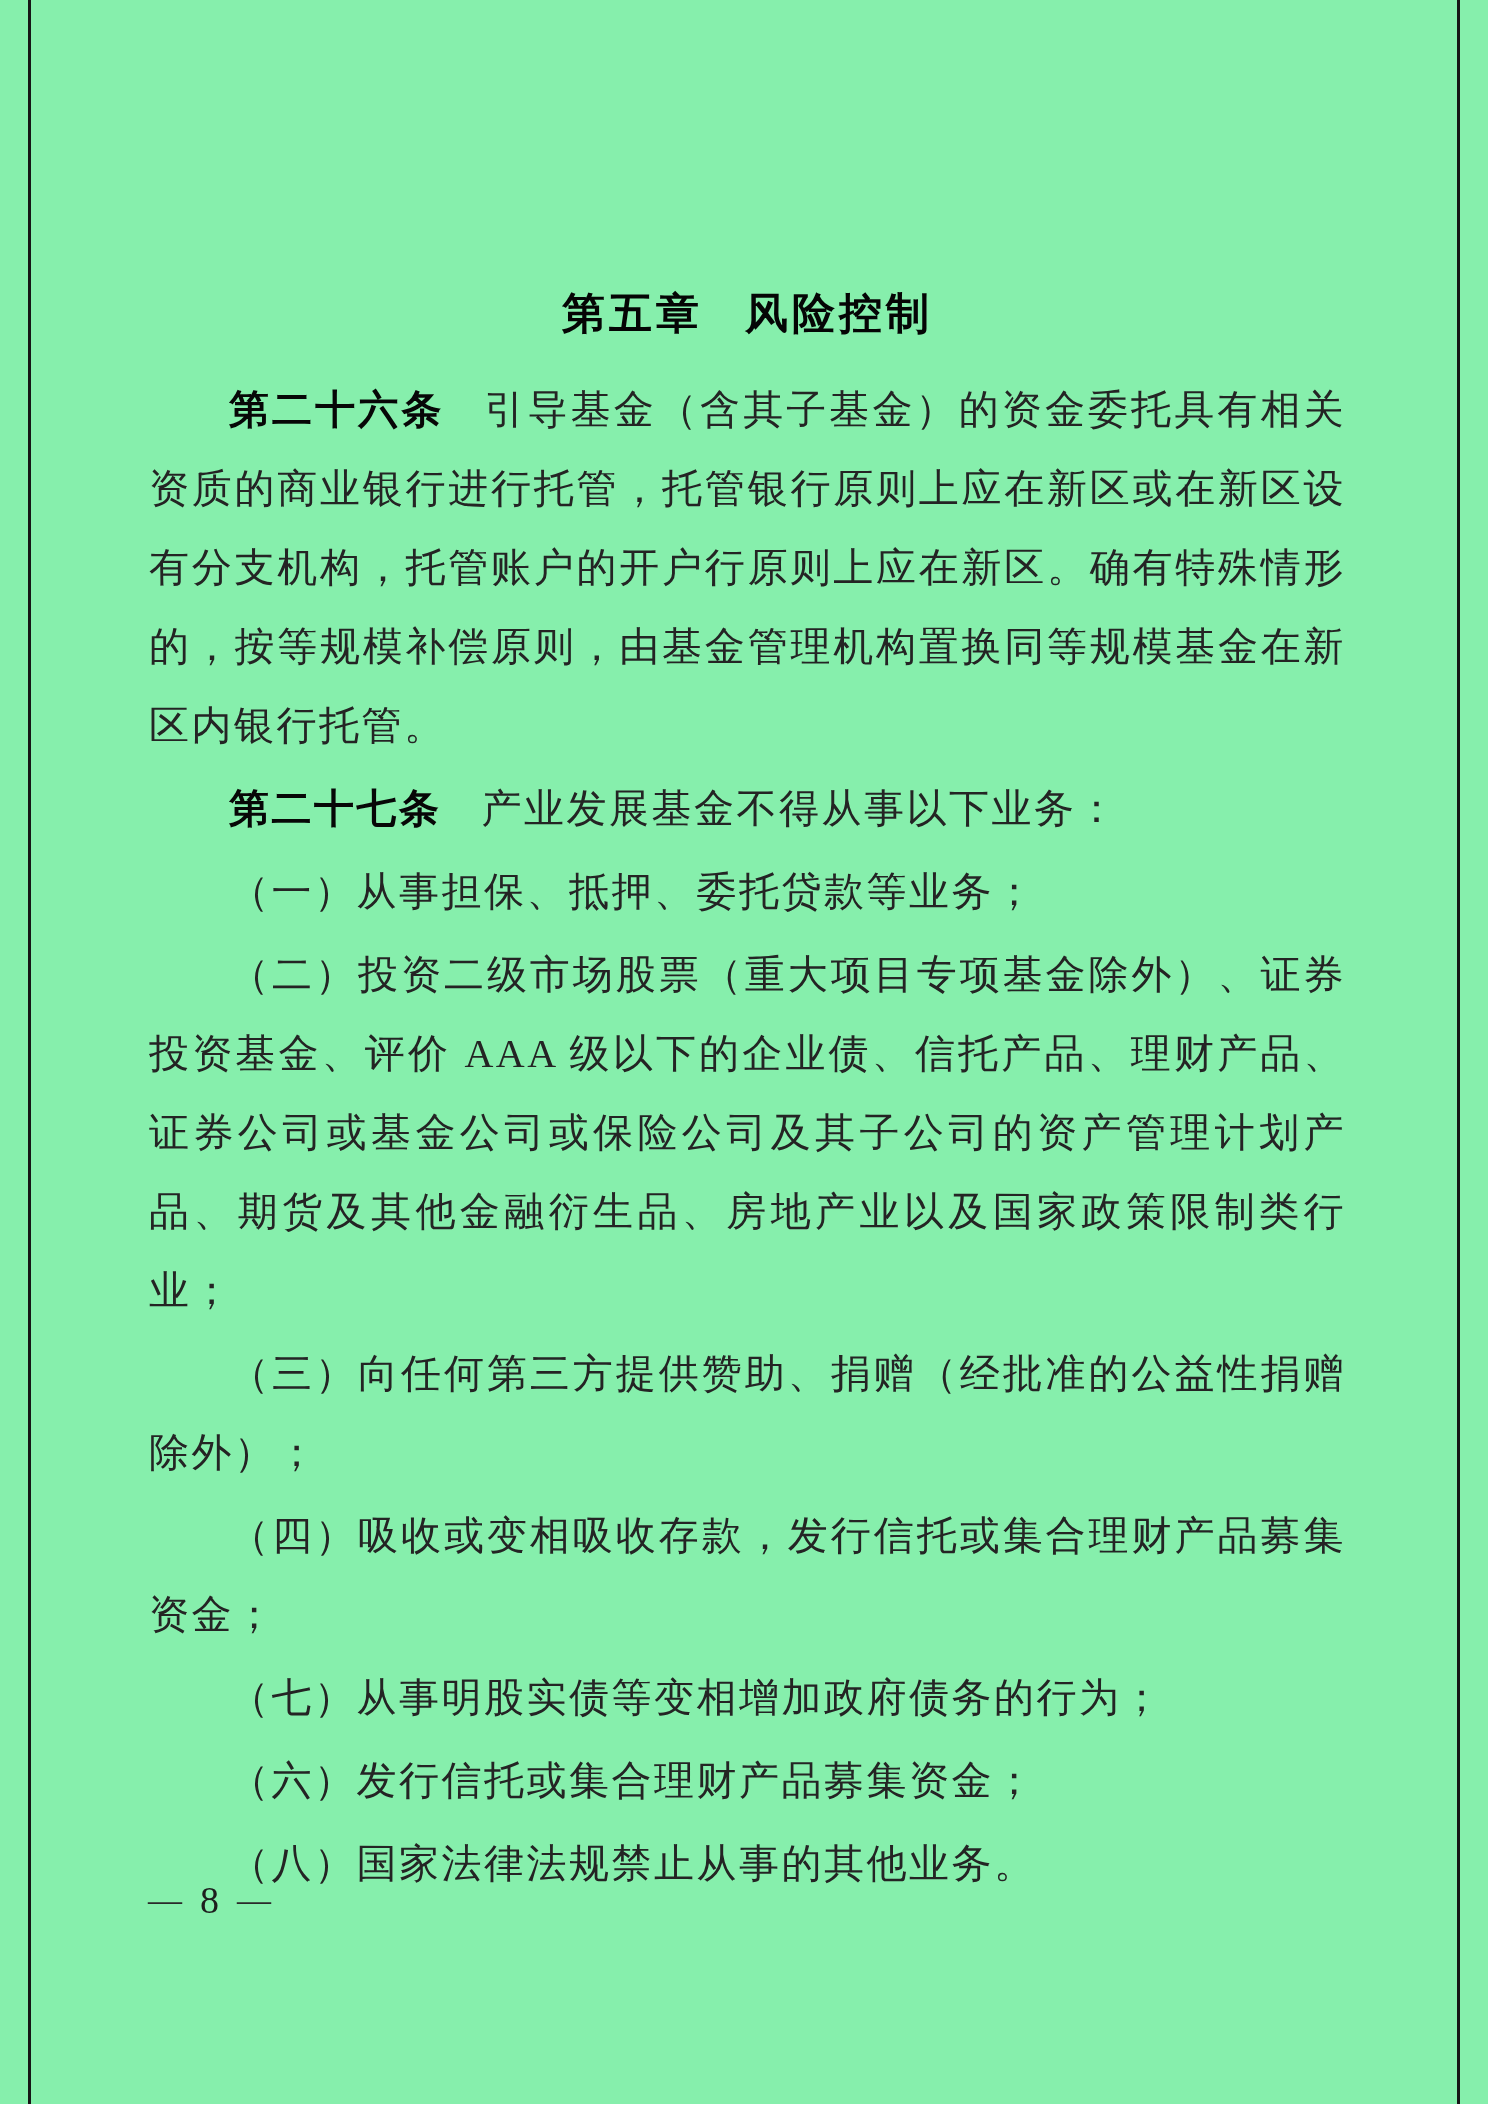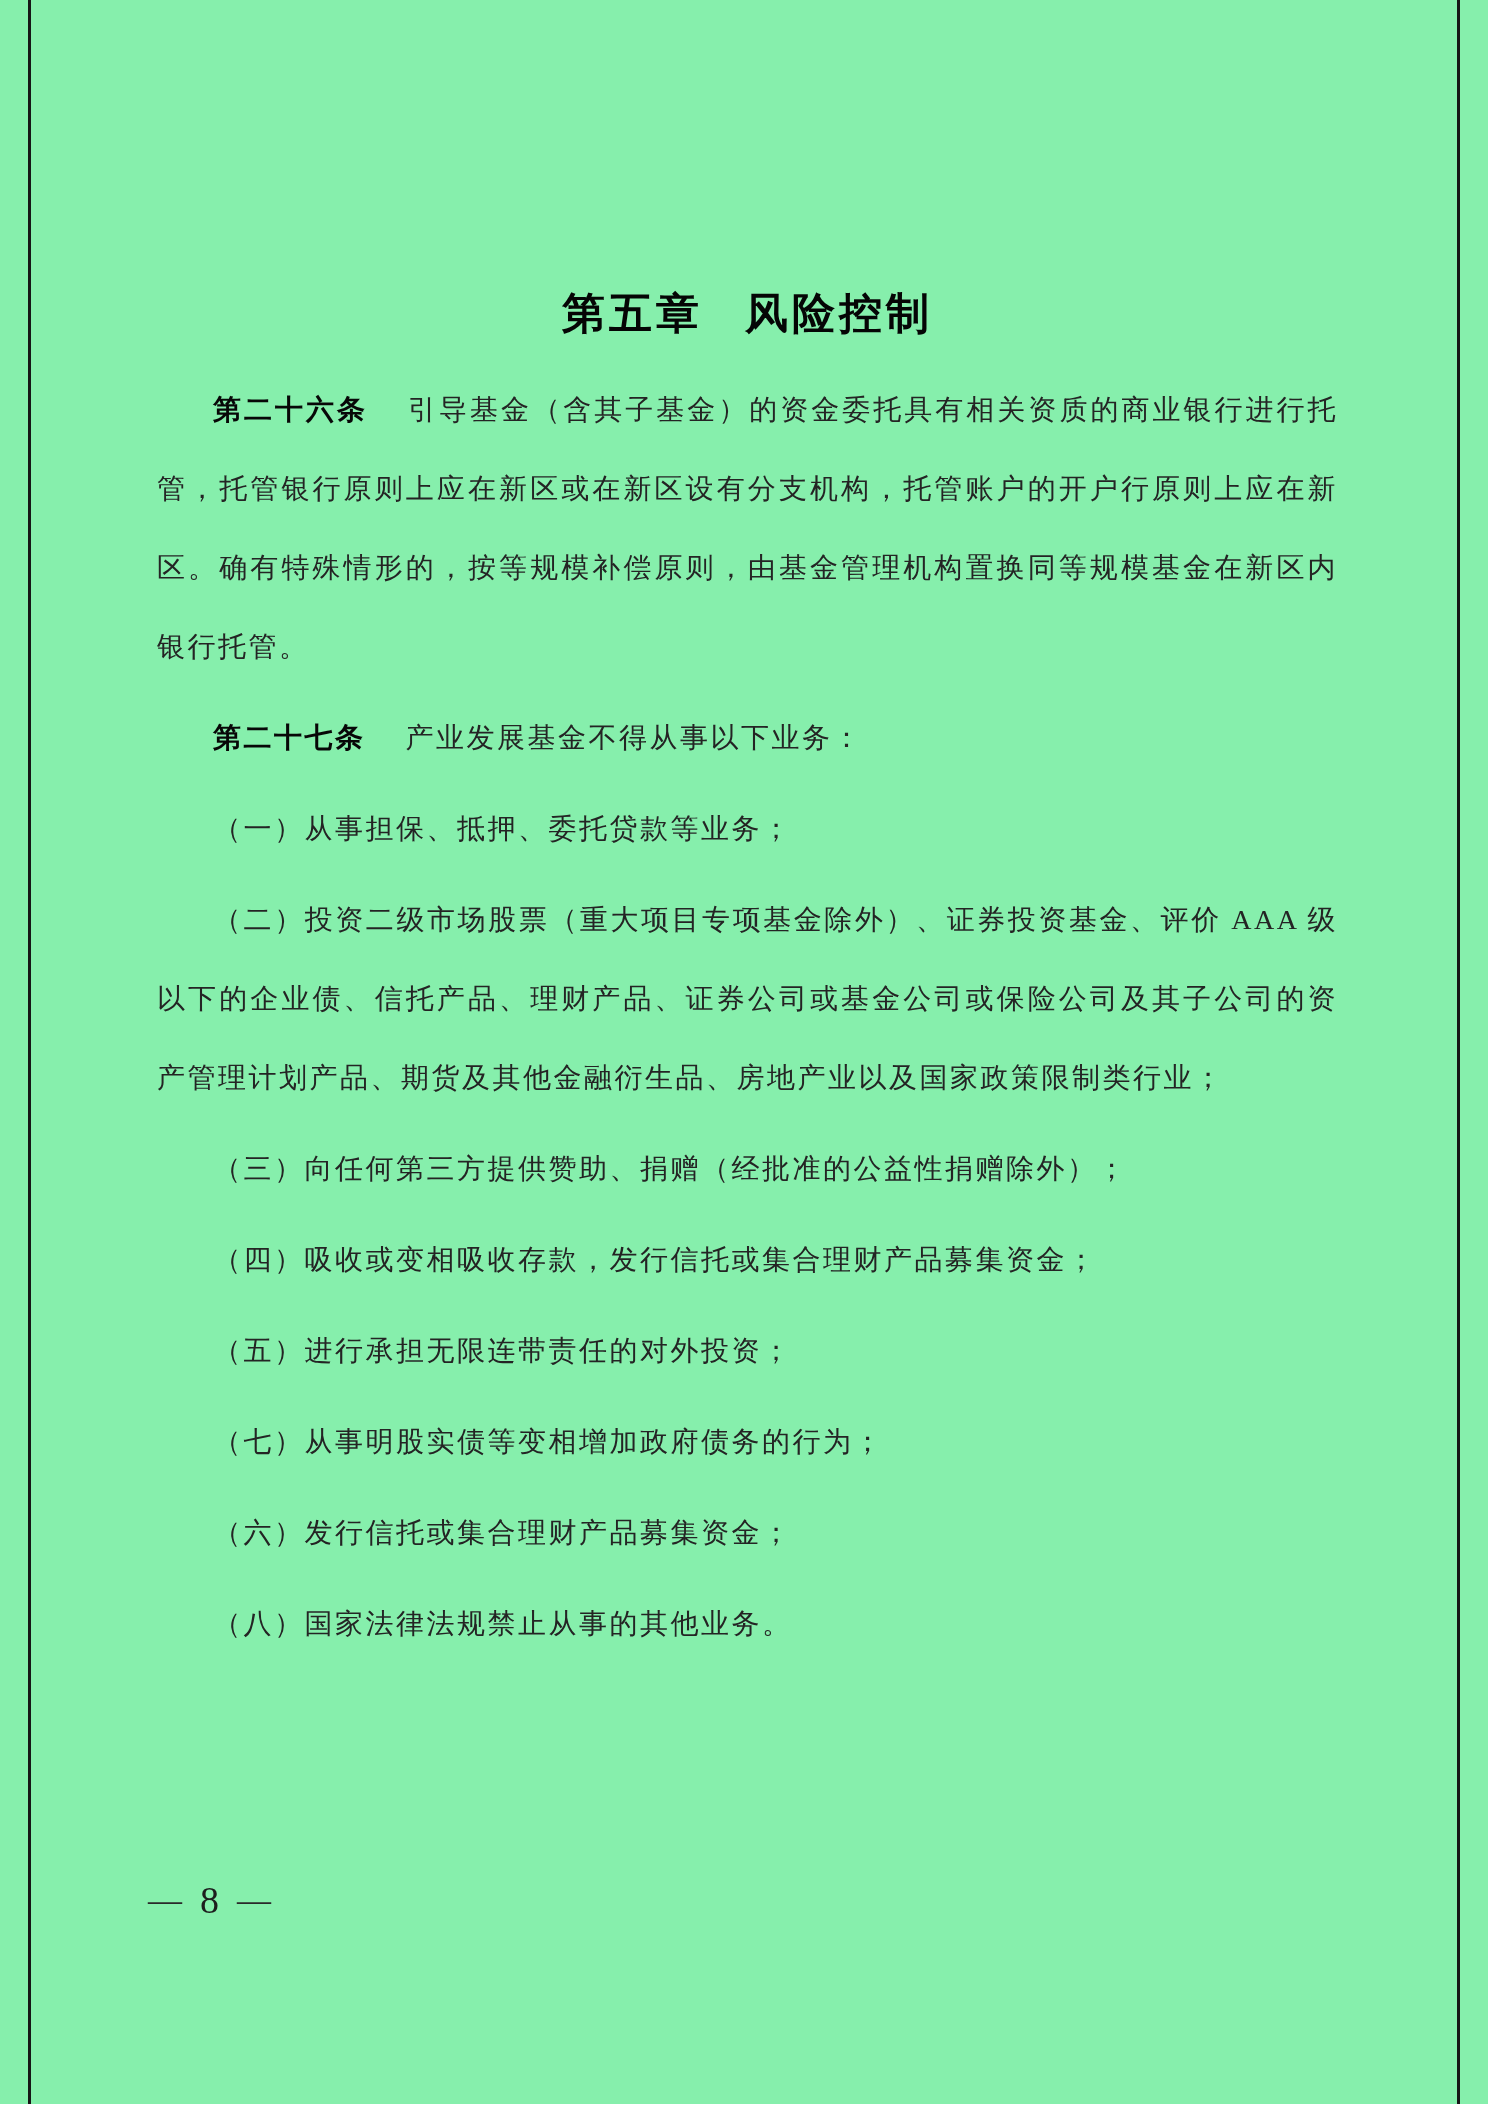--- a/index.html
+++ b/index.html
@@ -49,8 +49,8 @@
   .chapter .chapter-no { margin-right: 42px; }
 
   .para {
-    margin: 12px;
-    font-size: 28px;
+    margin: 4px;
+    font-size: 40px;
     line-height: 79px;
     letter-spacing: 2.5px;
     text-align: justify;

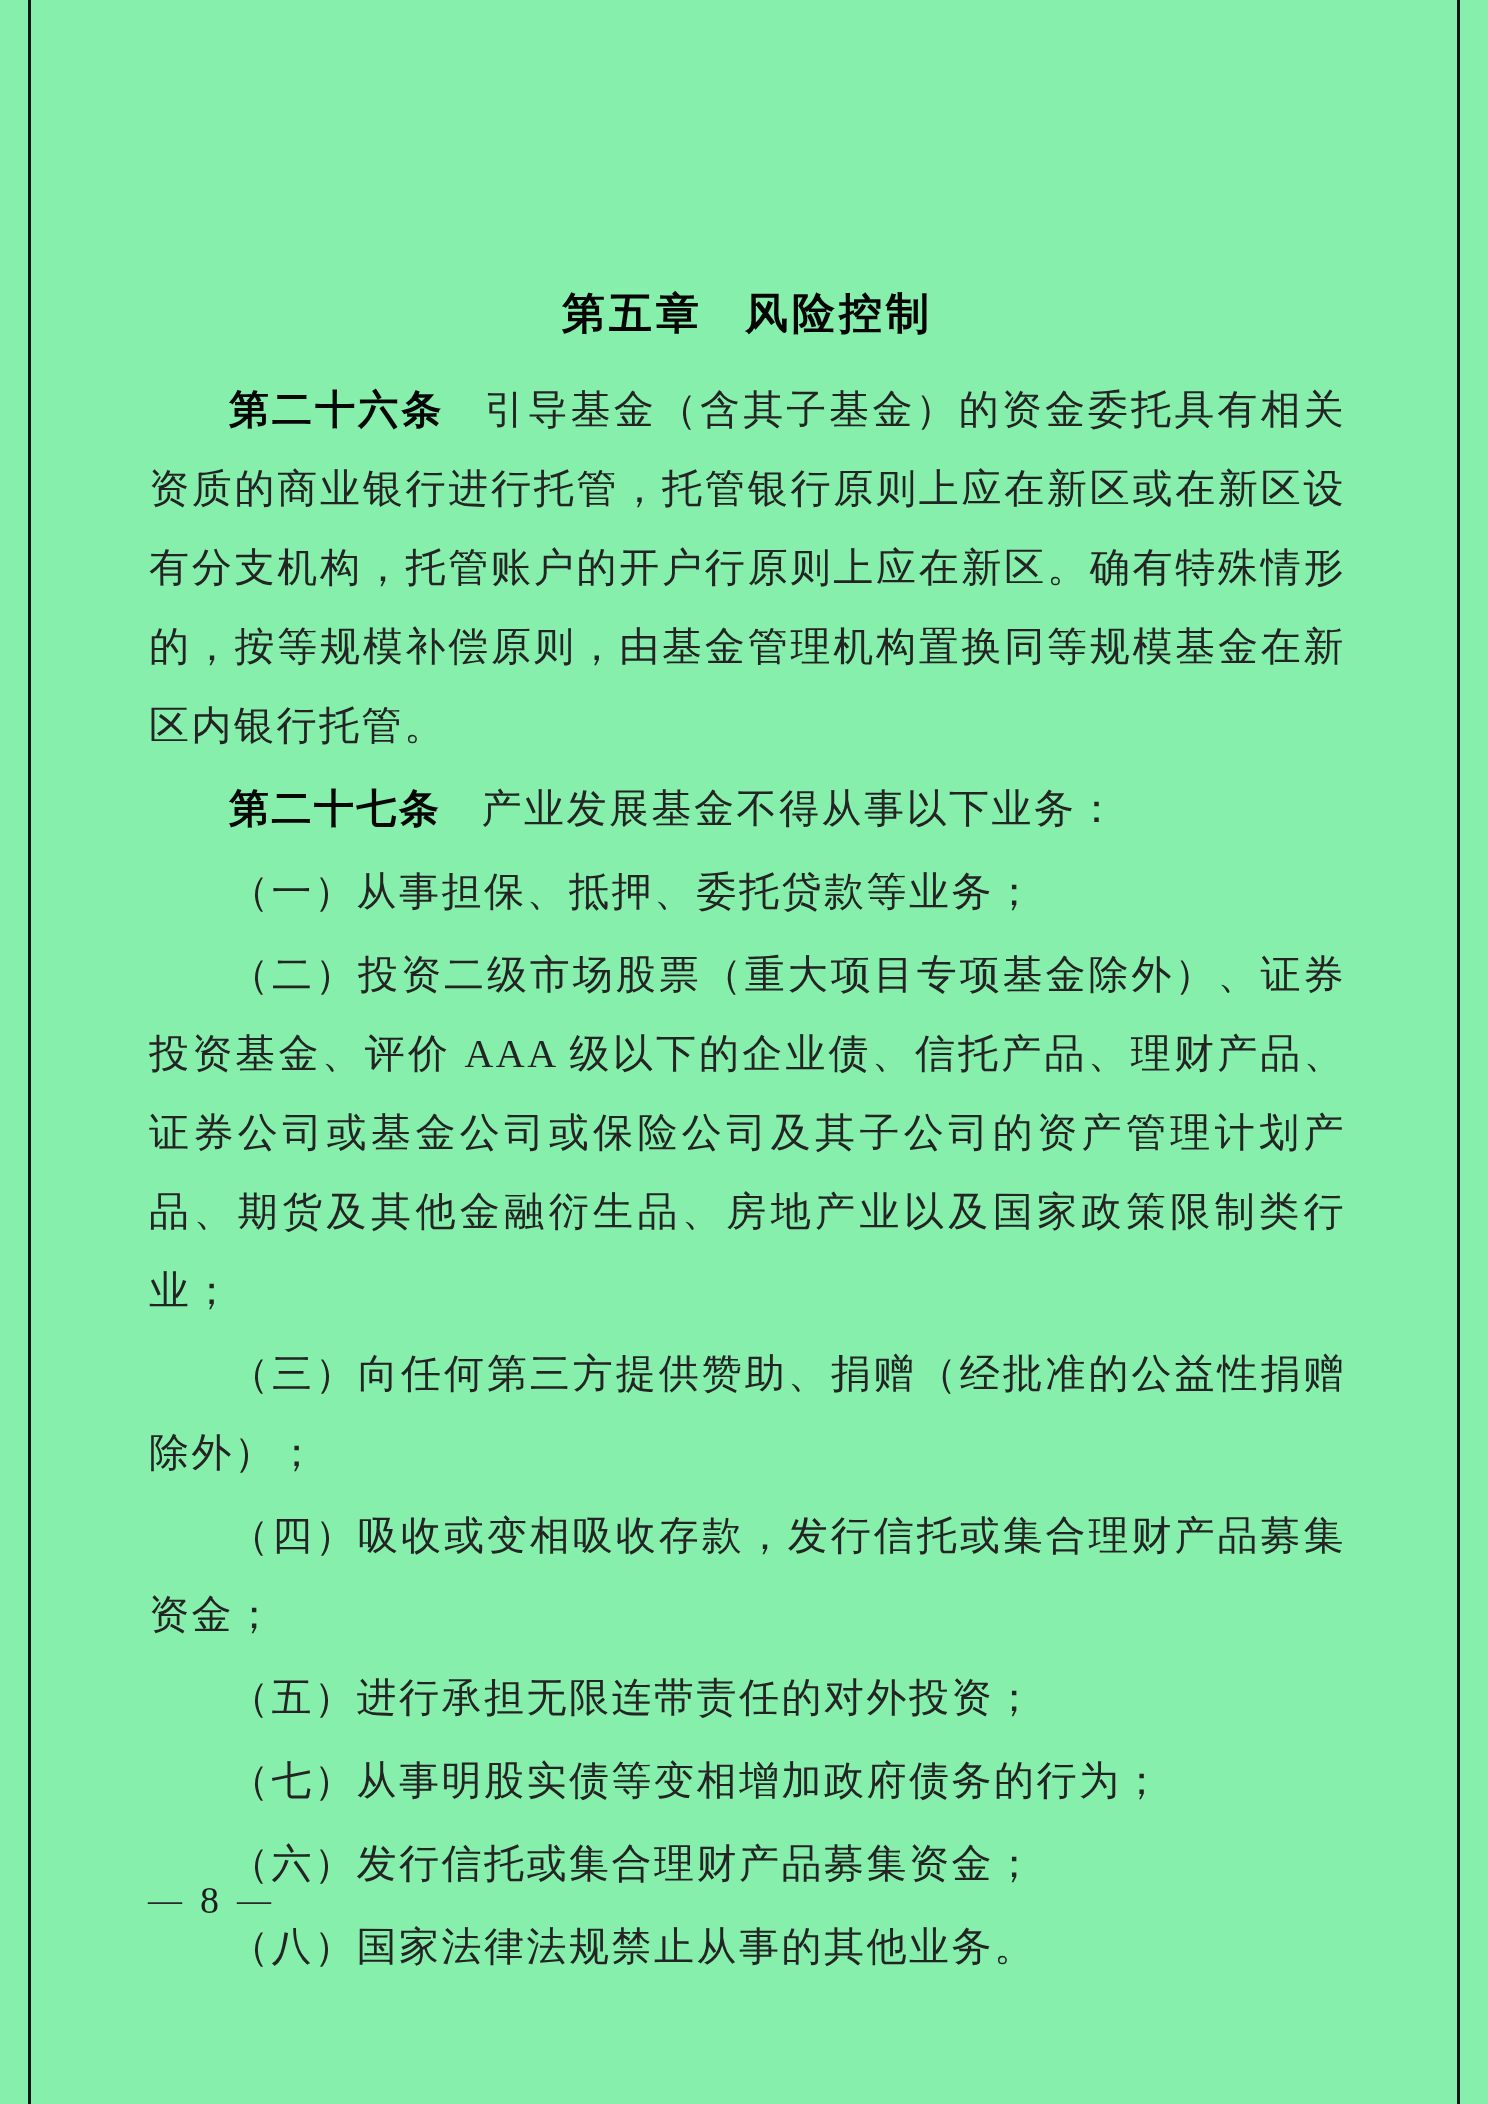--- a/index.html
+++ b/index.html
@@ -102,7 +102,6 @@
     <p class="para">（二）投资二级市场股票（重大项目专项基金除外）、证券投资基金、评价 AAA 级以下的企业债、信托产品、理财产品、证券公司或基金公司或保险公司及其子公司的资产管理计划产品、期货及其他金融衍生品、房地产业以及国家政策限制类行业；</p>
     <p class="para">（三）向任何第三方提供赞助、捐赠（经批准的公益性捐赠除外）；</p>
     <p class="para">（四）吸收或变相吸收存款，发行信托或集合理财产品募集资金；</p>
-    <p class="para">（五）进行承担无限连带责任的对外投资；</p>
     <p class="para">（七）从事明股实债等变相增加政府债务的行为；</p>
     <p class="para">（六）发行信托或集合理财产品募集资金；</p>
     <p class="para">（八）国家法律法规禁止从事的其他业务。</p>

